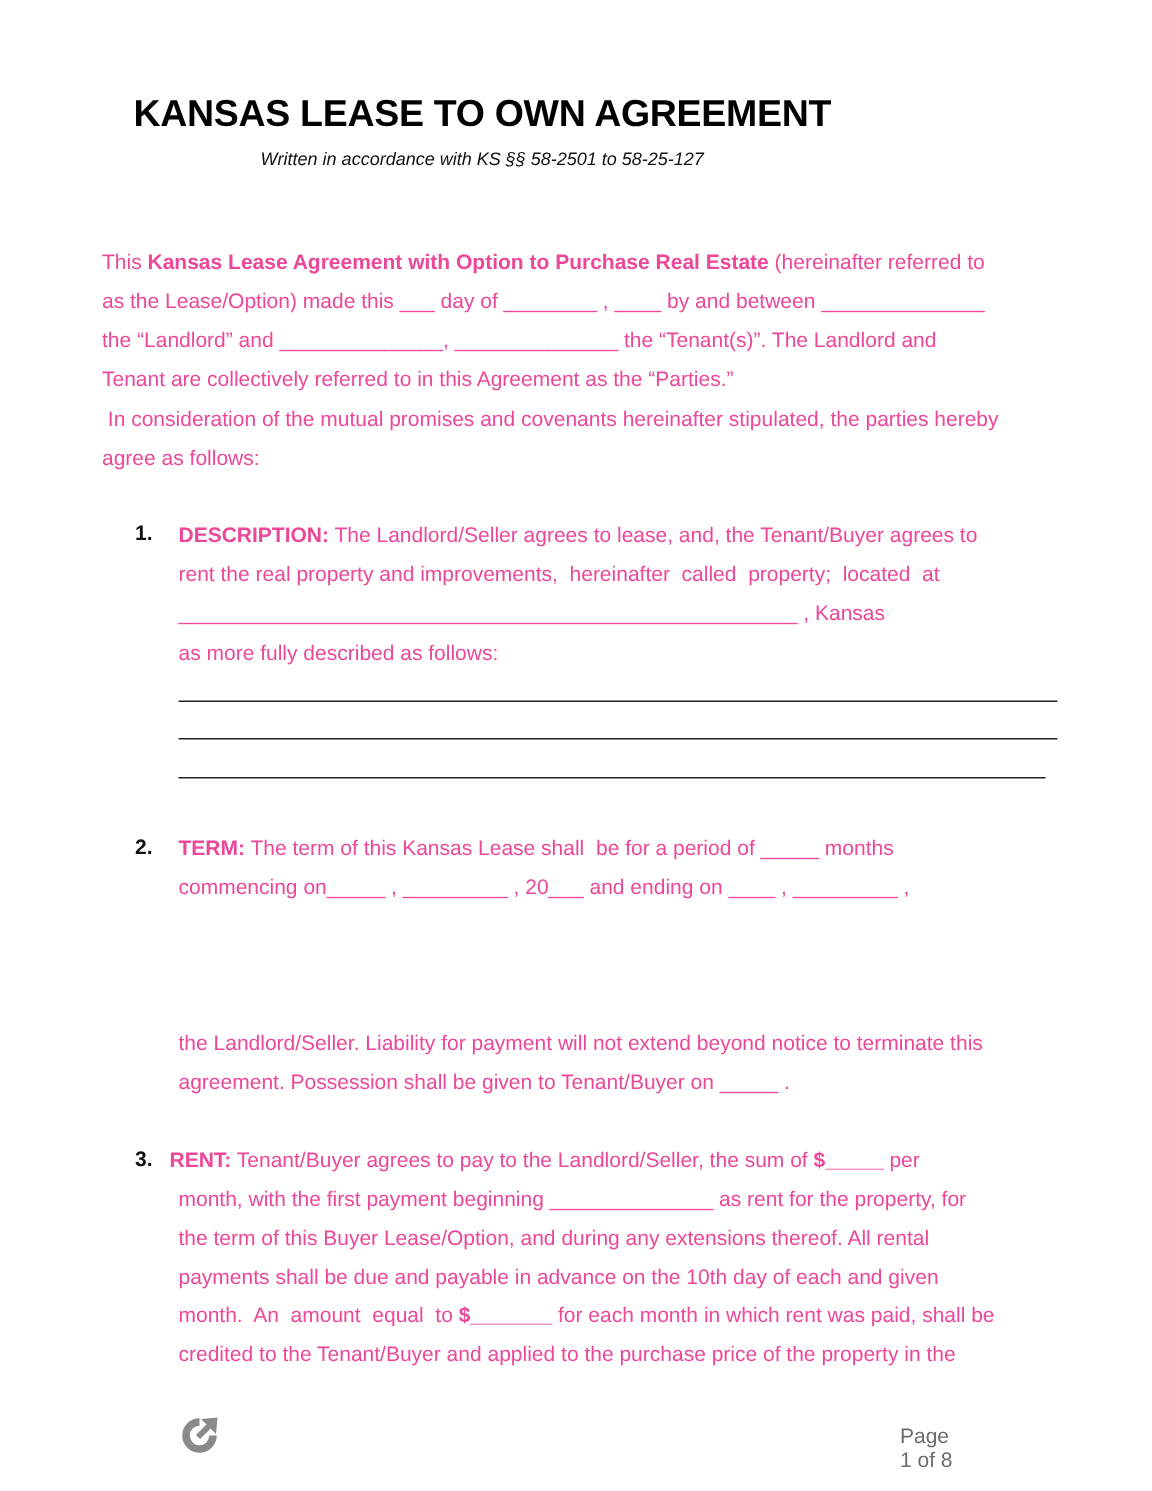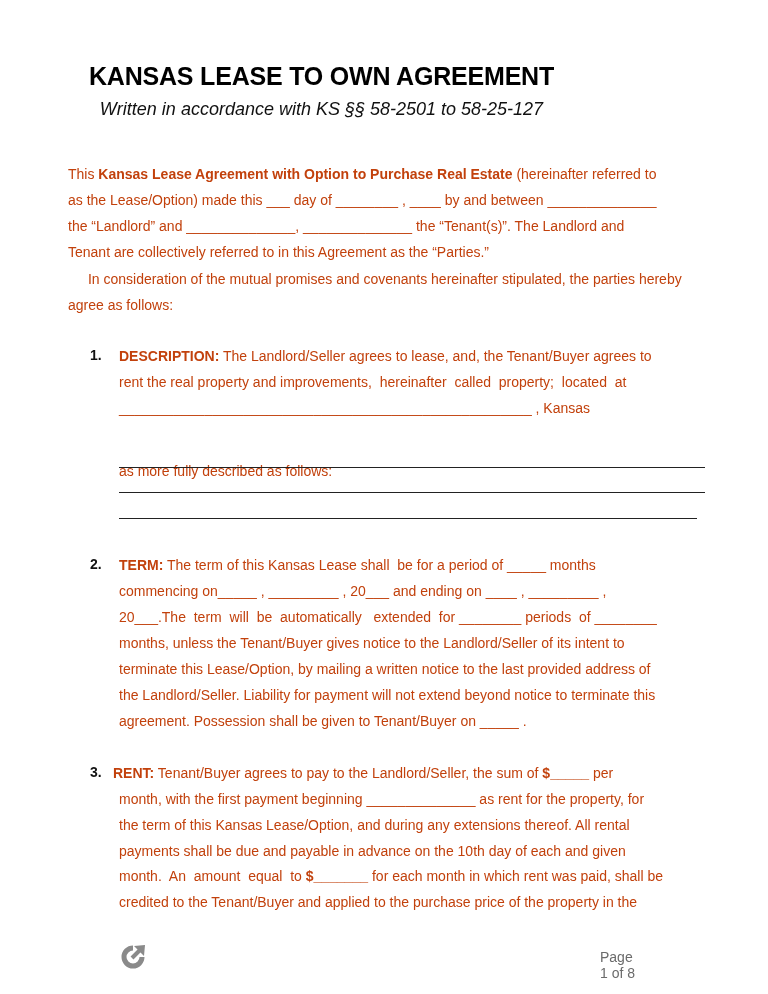--- a/index.html
+++ b/index.html
@@ -15,7 +15,7 @@
   }
   .subtitle {
     position: absolute; left: 0; right: 0; top: 99px; text-align: center;
-    font-style: italic; font-size: 18px; color: #111;
+    font-style: italic; font-size: 12px; color: #111;
   }
   .line {
     position: absolute; font-size: 14px; white-space: pre; color: #c2410c; line-height: 18px;

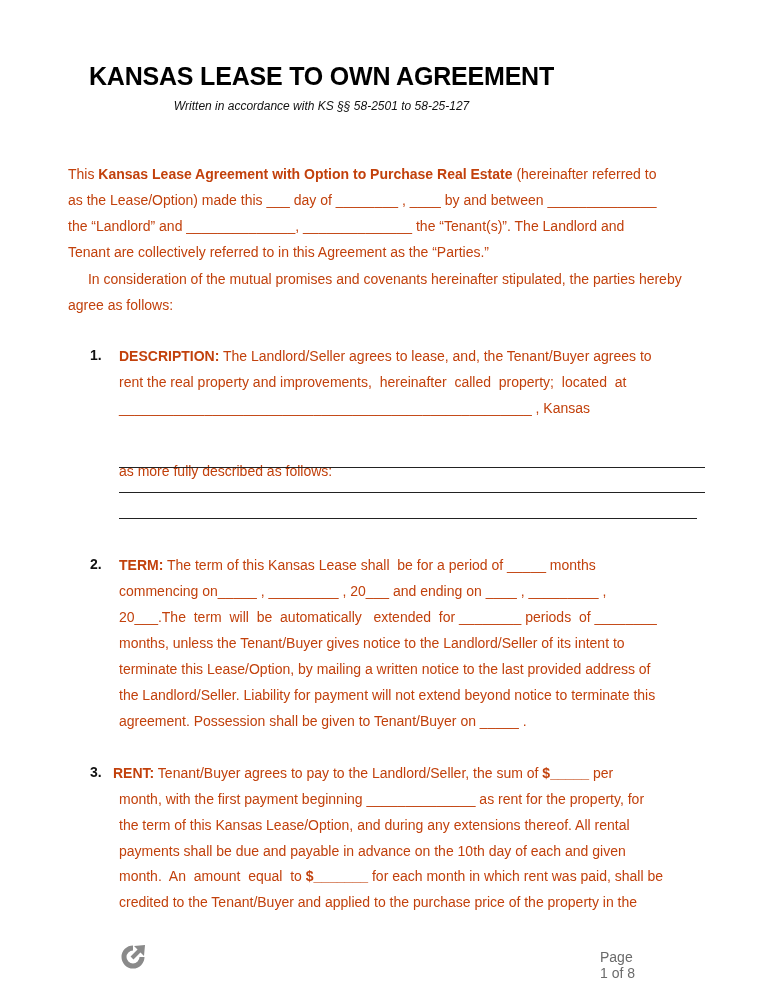--- a/index.html
+++ b/index.html
@@ -18,7 +18,7 @@
     font-style: italic; font-size: 12px; color: #111;
   }
   .line {
-    position: absolute; font-size: 14px; white-space: pre; color: #c2410c; line-height: 18px;
+    position: absolute; font-size: 14px; white-space: pre; color: #ec4899; line-height: 18px;
   }
   .line b { font-weight: bold; }
   .num { position: absolute; left: 90px; font-weight: bold; font-size: 14px; }

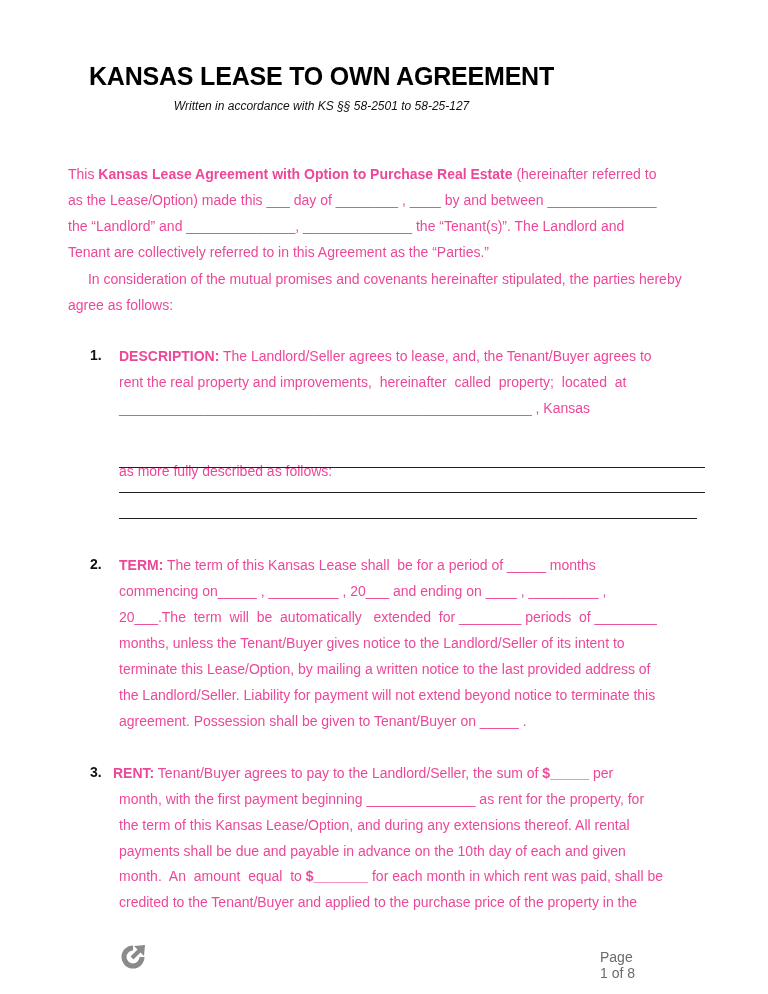--- a/index.html
+++ b/index.html
@@ -40,7 +40,7 @@
   <div class="line" style="left:68px; top:191px;">as the Lease/Option) made this ___ day of ________ , ____ by and between ______________</div>
   <div class="line" style="left:68px; top:217px;">the “Landlord” and ______________, ______________ the “Tenant(s)”. The Landlord and</div>
   <div class="line" style="left:68px; top:243px;">Tenant are collectively referred to in this Agreement as the “Parties.”</div>
-  <div class="line" style="left:68px; top:270px;margin-left:16px;"> In consideration of the mutual promises and covenants hereinafter stipulated, the parties hereby</div>
+  <div class="line" style="left:68px; top:270px;"> In consideration of the mutual promises and covenants hereinafter stipulated, the parties hereby</div>
   <div class="line" style="left:68px; top:296px;">agree as follows:</div>
 
   <div class="num" style="top:347px;">1.</div>

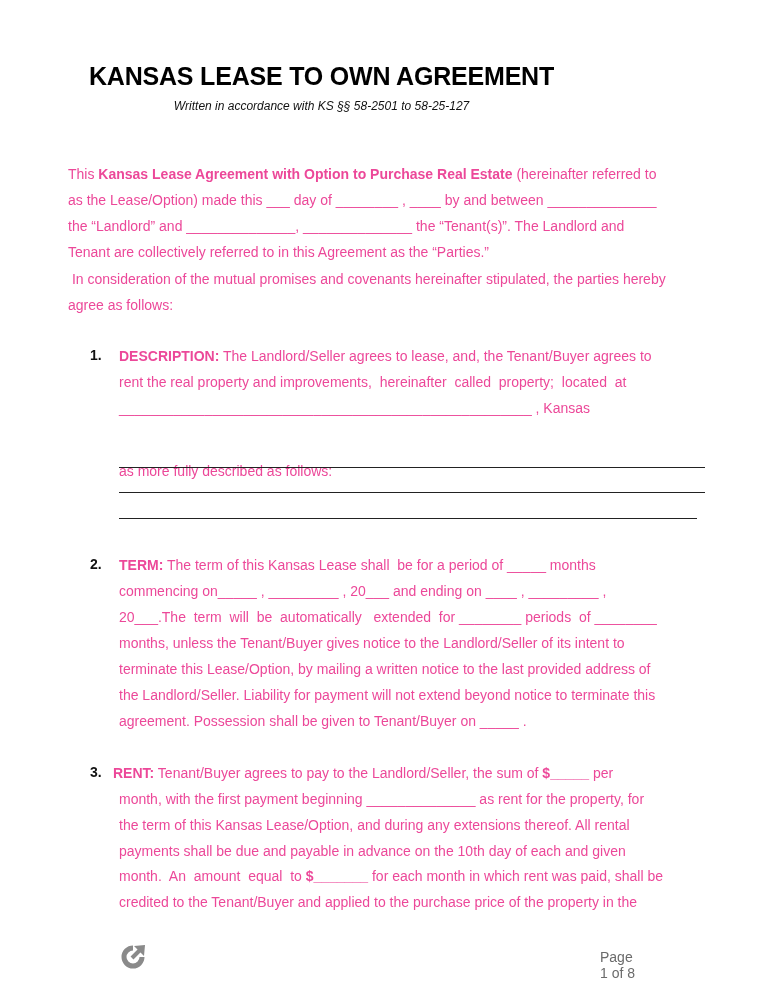--- a/index.html
+++ b/index.html
@@ -47,7 +47,7 @@
   <div class="line" style="left:119px; top:347px;"><b>DESCRIPTION:</b><span> The Landlord/Seller agrees to lease, and, the Tenant/Buyer agrees to</span></div>
   <div class="line" style="left:119px; top:373px;">rent the real property and improvements,  hereinafter  called  property;  located  at</div>
   <div class="line" style="left:119px; top:399px;">_____________________________________________________ , Kansas</div>
-  <div class="line" style="left:119px; top:426px;margin-top:36px;">as more fully described as follows:</div>
+  <div class="line" style="left:119px; top:426px;">as more fully described as follows:</div>
   <div class="rule" style="left:119px; top:467px; width:586px;"></div>
   <div class="rule" style="left:119px; top:492px; width:586px;"></div>
   <div class="rule" style="left:119px; top:518px; width:578px;"></div>

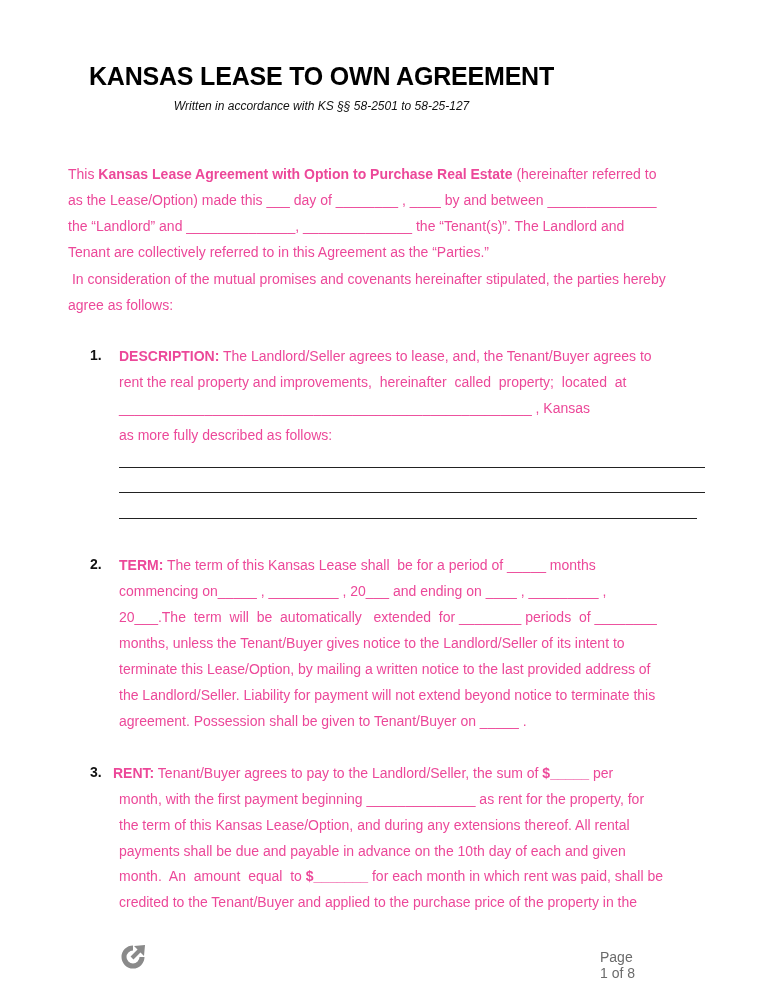--- a/index.html
+++ b/index.html
@@ -55,7 +55,6 @@
   <div class="num" style="top:556px;">2.</div>
   <div class="line" style="left:119px; top:556px;"><b>TERM:</b><span> The term of this Kansas Lease shall  be for a period of _____ months</span></div>
   <div class="line" style="left:119px; top:582px;">commencing on_____ , _________ , 20___ and ending on ____ , _________ ,</div>
-  <div class="line" style="left:119px; top:608px;">20___.The  term  will  be  automatically   extended  for ________ periods  of ________</div>
   <div class="line" style="left:119px; top:634px;">months, unless the Tenant/Buyer gives notice to the Landlord/Seller of its intent to</div>
   <div class="line" style="left:119px; top:660px;">terminate this Lease/Option, by mailing a written notice to the last provided address of</div>
   <div class="line" style="left:119px; top:712px;">agreement. Possession shall be given to Tenant/Buyer on _____ .</div>

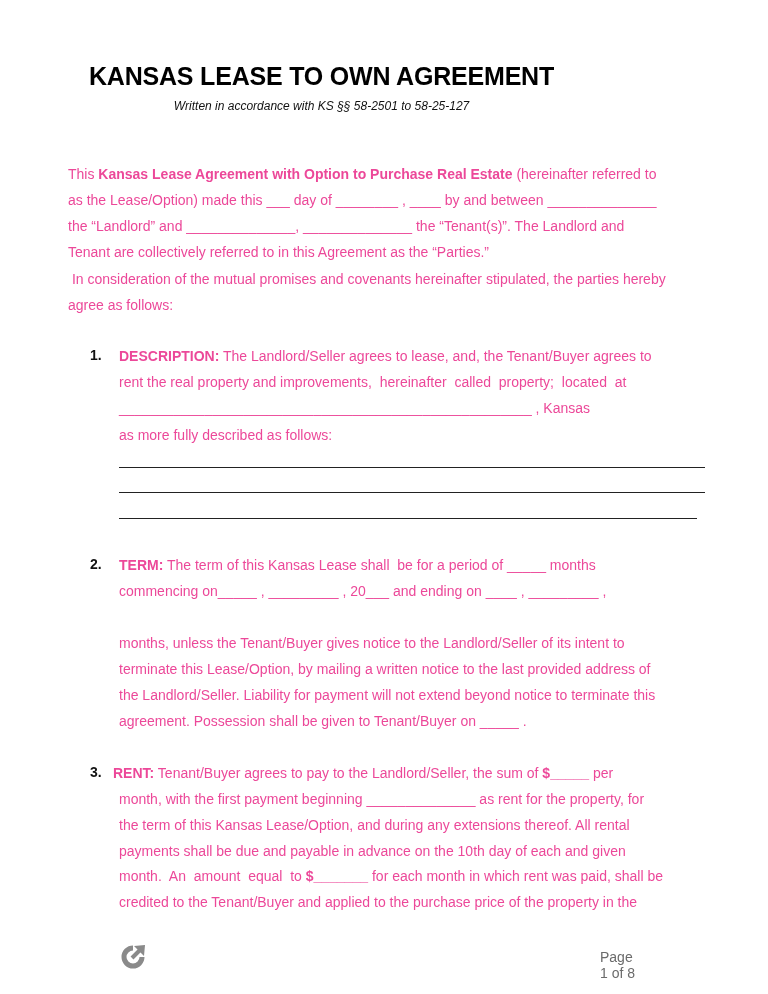--- a/index.html
+++ b/index.html
@@ -55,7 +55,6 @@
   <div class="num" style="top:556px;">2.</div>
   <div class="line" style="left:119px; top:556px;"><b>TERM:</b><span> The term of this Kansas Lease shall  be for a period of _____ months</span></div>
   <div class="line" style="left:119px; top:582px;">commencing on_____ , _________ , 20___ and ending on ____ , _________ ,</div>
-  <div class="line" style="left:119px; top:634px;">months, unless the Tenant/Buyer gives notice to the Landlord/Seller of its intent to</div>
   <div class="line" style="left:119px; top:660px;">terminate this Lease/Option, by mailing a written notice to the last provided address of</div>
   <div class="line" style="left:119px; top:712px;">agreement. Possession shall be given to Tenant/Buyer on _____ .</div>
   <div class="line" style="left:119px; top:686px;">the Landlord/Seller. Liability for payment will not extend beyond notice to terminate this</div>

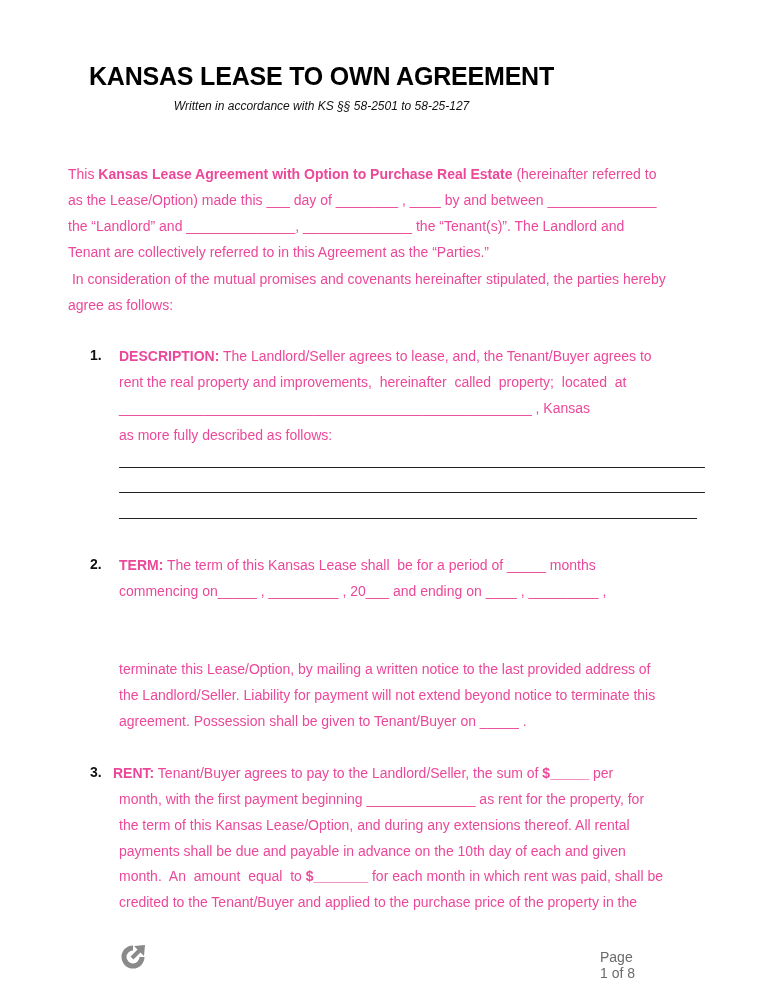--- a/index.html
+++ b/index.html
@@ -55,7 +55,6 @@
   <div class="num" style="top:556px;">2.</div>
   <div class="line" style="left:119px; top:556px;"><b>TERM:</b><span> The term of this Kansas Lease shall  be for a period of _____ months</span></div>
   <div class="line" style="left:119px; top:582px;">commencing on_____ , _________ , 20___ and ending on ____ , _________ ,</div>
-  <div class="line" style="left:119px; top:660px;">terminate this Lease/Option, by mailing a written notice to the last provided address of</div>
   <div class="line" style="left:119px; top:712px;">agreement. Possession shall be given to Tenant/Buyer on _____ .</div>
   <div class="line" style="left:119px; top:686px;">the Landlord/Seller. Liability for payment will not extend beyond notice to terminate this</div>
 

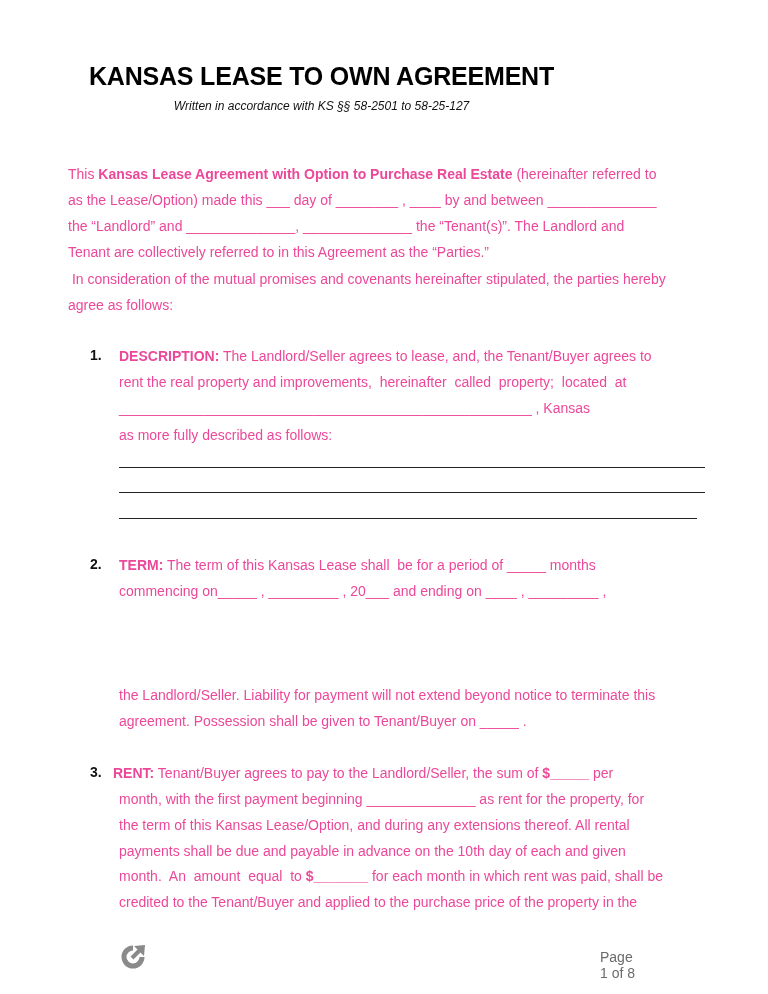--- a/index.html
+++ b/index.html
@@ -61,7 +61,7 @@
   <div class="num" style="top:764px;">3.</div>
   <div class="line" style="left:113px; top:764px;"><b>RENT:</b><span> Tenant/Buyer agrees to pay to the Landlord/Seller, the sum of </span><b>$_____</b><span> per</span></div>
   <div class="line" style="left:119px; top:790px;">month, with the first payment beginning ______________ as rent for the property, for</div>
-  <div class="line" style="left:119px; top:816px;">the term of this Kansas Lease/Option, and during any extensions thereof. All rental</div>
+  <div class="line" style="left:119px; top:816px;">the term of this Buyer Lease/Option, and during any extensions thereof. All rental</div>
   <div class="line" style="left:119px; top:842px;">payments shall be due and payable in advance on the 10th day of each and given</div>
   <div class="line" style="left:119px; top:867px;"><span>month.  An  amount  equal  to </span><b>$_______</b><span> for each month in which rent was paid, shall be</span></div>
   <div class="line" style="left:119px; top:893px;">credited to the Tenant/Buyer and applied to the purchase price of the property in the</div>

